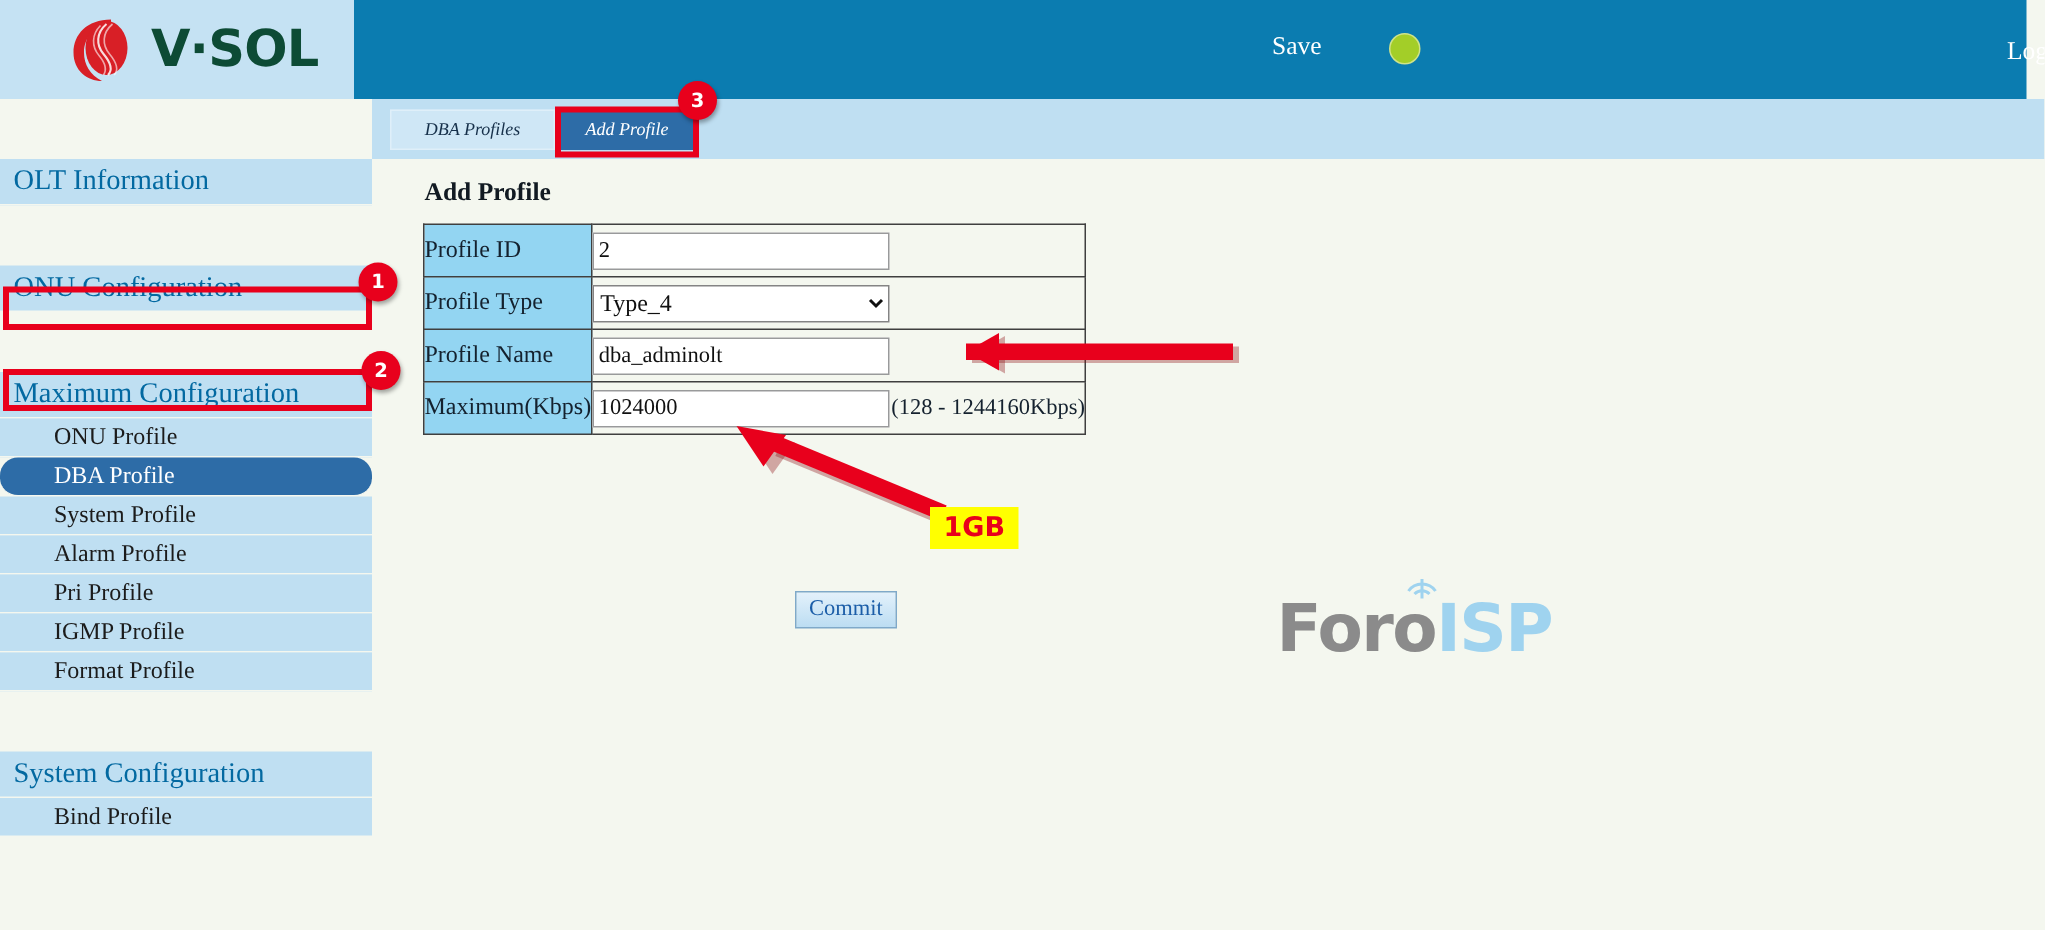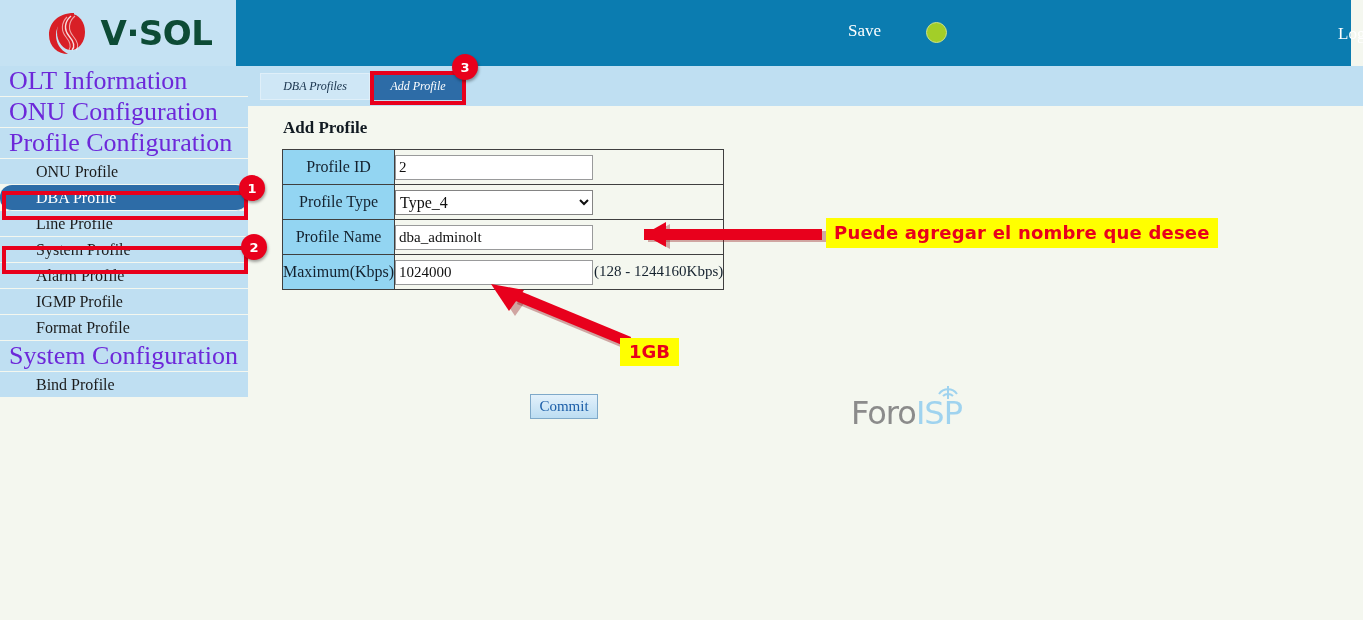--- a/index.html
+++ b/index.html
@@ -96,10 +96,11 @@
     box-sizing: border-box;
   }
   .nav-item.top-level {
-    font-size: 26px;
-    color: #6d28d9;
+    font-size: 19px;
+    color: #0369a1;
     padding-left: 9px;
     height: 31px;
+    margin-top: 40px;
   }
   .nav-item.sub-level {
     font-size: 16px;

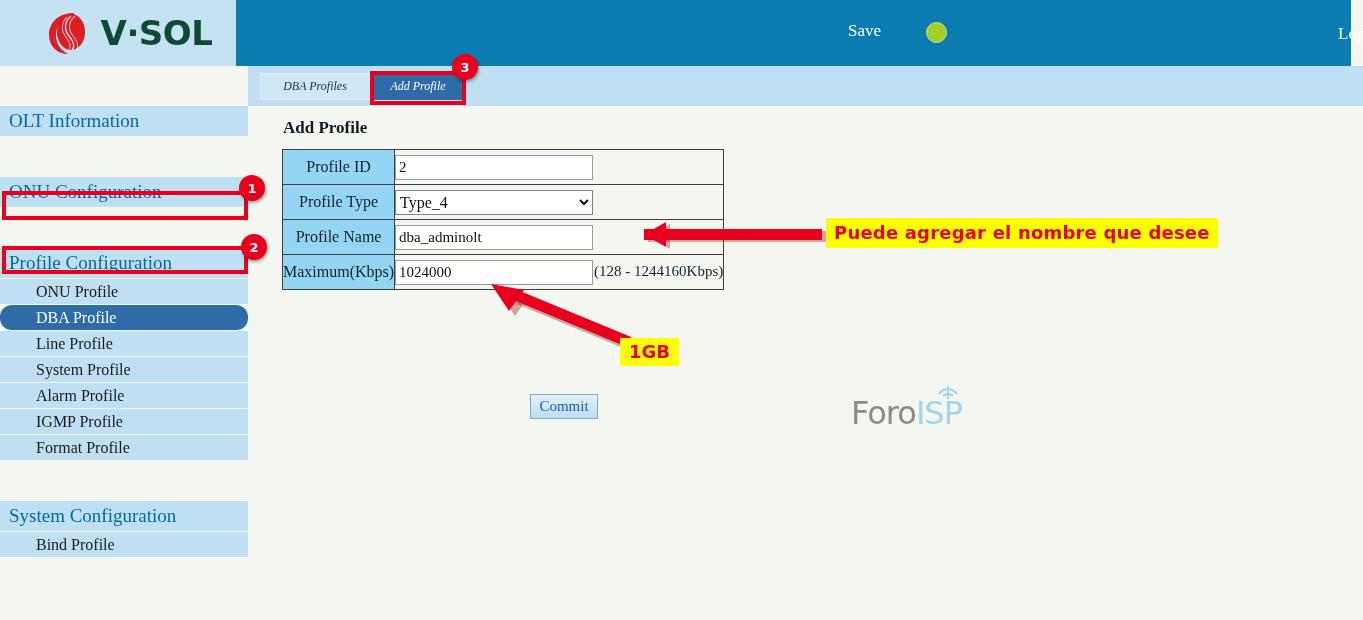--- a/index.html
+++ b/index.html
@@ -181,7 +181,6 @@
     background: #93d5f2;
     padding: 0 9px;
     white-space: nowrap;
-    text-align: center;
   }
   td.fld {
     background: #f4f7ef;

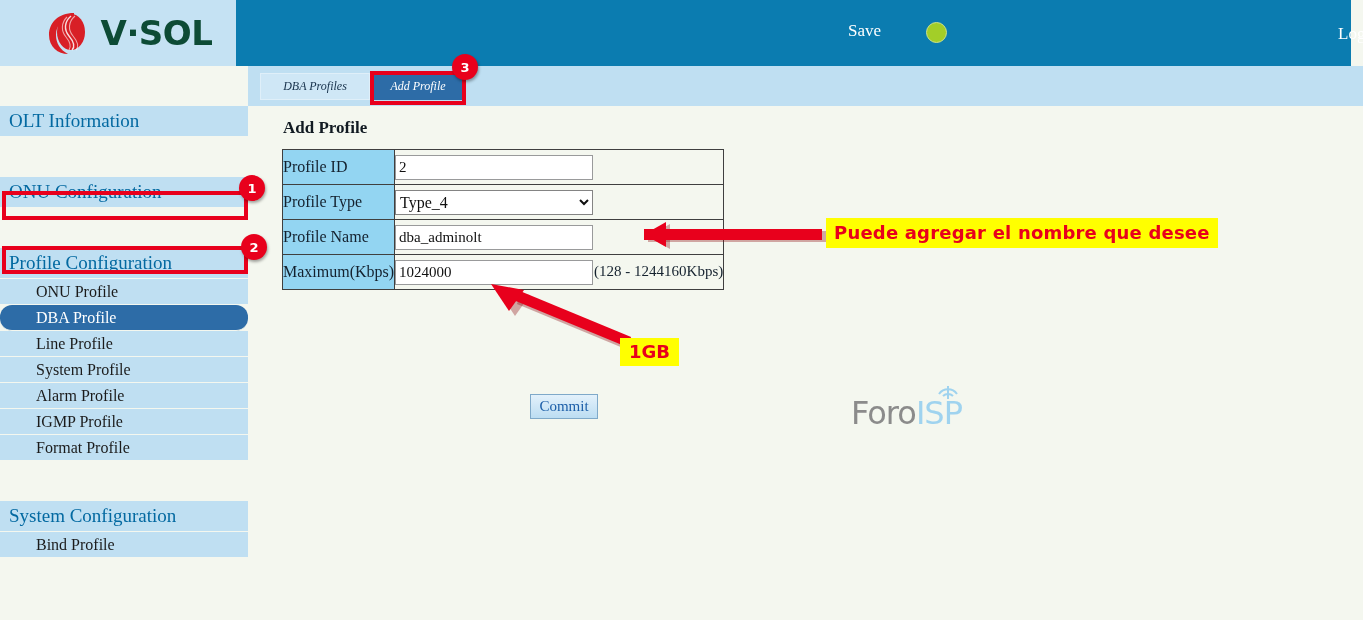--- a/index.html
+++ b/index.html
@@ -445,7 +445,6 @@
     <polygon points="11,2 44,8 29,29" fill="#e8001c"></polygon>
   </svg>
 
-  <div class="ann-note" id="note-name">Puede agregar el nombre que desee</div>
   <div class="ann-note" id="note-gb">1GB</div>
 
 </div>

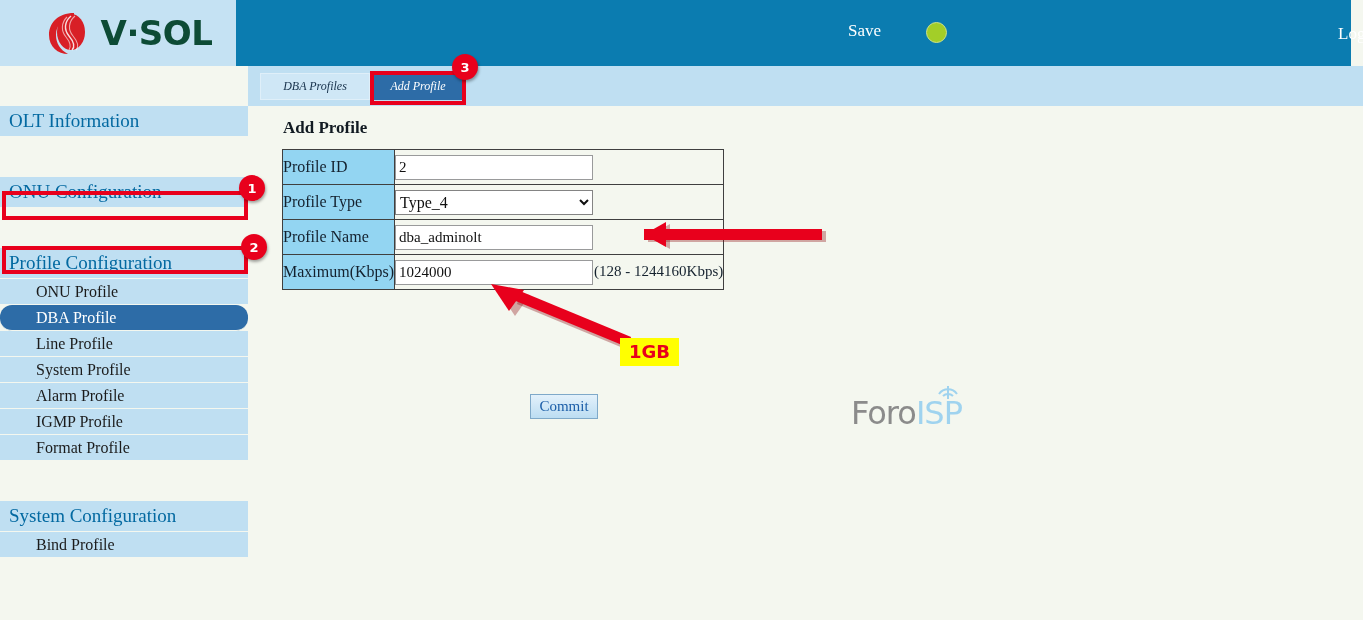--- a/index.html
+++ b/index.html
@@ -337,7 +337,7 @@
         <span>ONU Configuration</span>
       </div>
     <div class="nav-item top-level">
-        <span>Profile Configuration</span>
+        <span>Maximum Configuration</span>
       </div>
     <div class="nav-item sub-level">
         <span>ONU Profile</span>

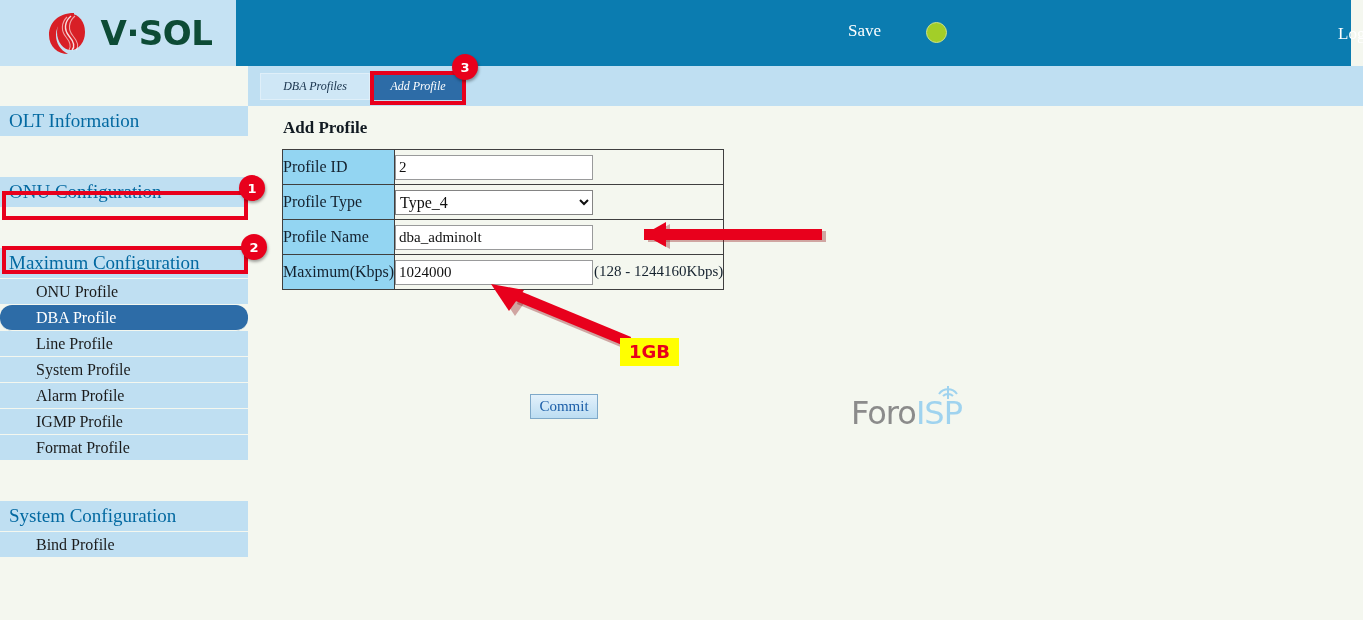--- a/index.html
+++ b/index.html
@@ -344,9 +344,6 @@
       </div>
     <div class="nav-item sub-level selected">
         <span>DBA Profile</span>
-      </div>
-    <div class="nav-item sub-level">
-        <span>Line Profile</span>
       </div>
     <div class="nav-item sub-level">
         <span>System Profile</span>

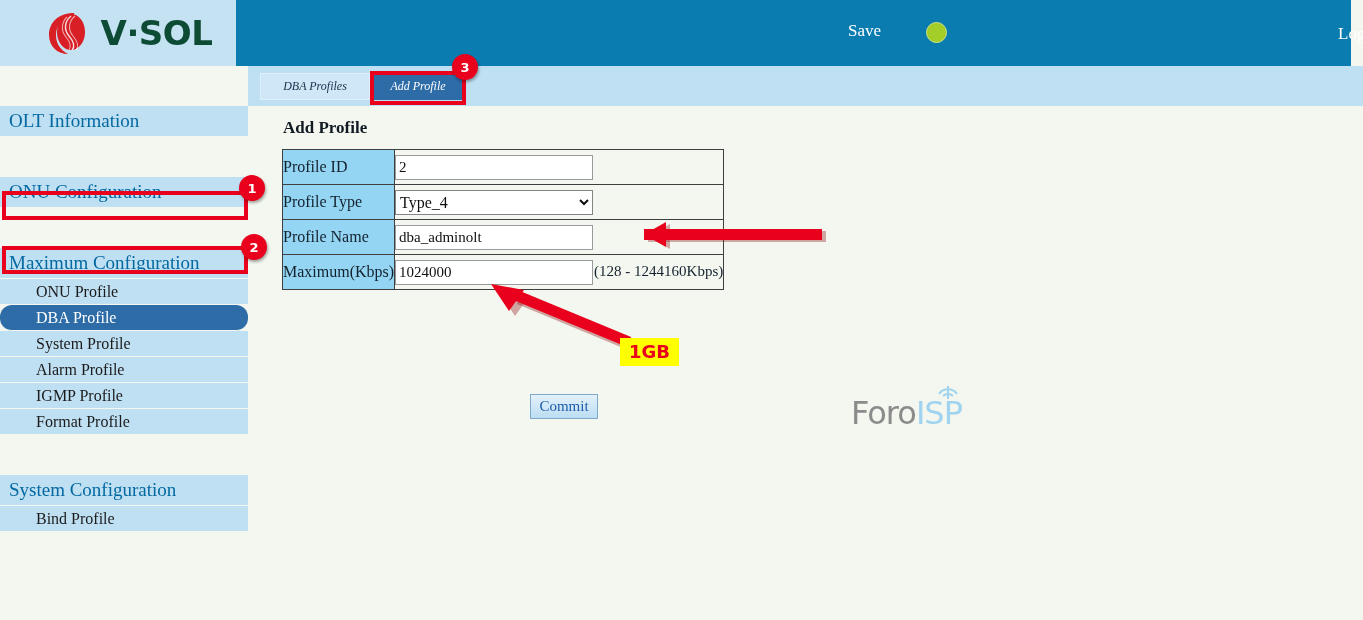--- a/index.html
+++ b/index.html
@@ -350,6 +350,9 @@
       </div>
     <div class="nav-item sub-level">
         <span>Alarm Profile</span>
+      </div>
+    <div class="nav-item sub-level">
+        <span>Pri Profile</span>
       </div>
     <div class="nav-item sub-level">
         <span>IGMP Profile</span>

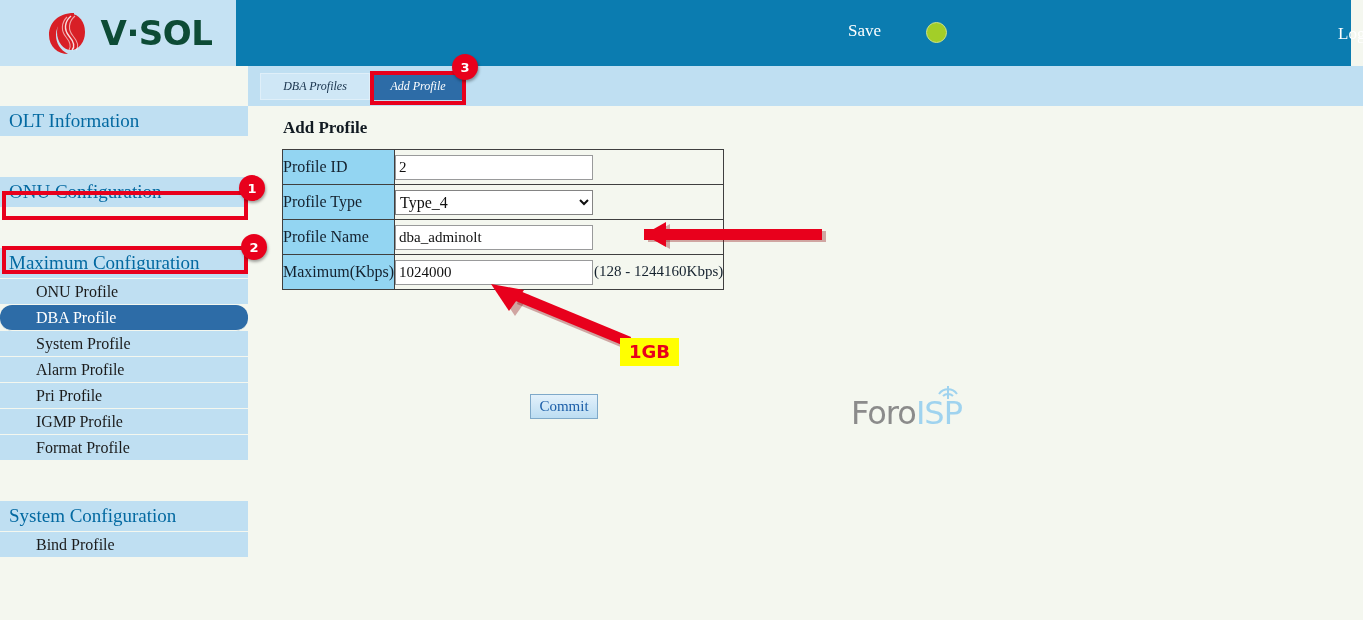--- a/index.html
+++ b/index.html
@@ -232,8 +232,8 @@
     position: absolute;
     left: 603px; top: 288px;
     font-family: "DejaVu Sans", sans-serif;
-    font-weight: normal;
-    font-size: 32px;
+    font-weight: bold;
+    font-size: 44px;
     letter-spacing: -1px;
     user-select: none;
     text-align: right;

